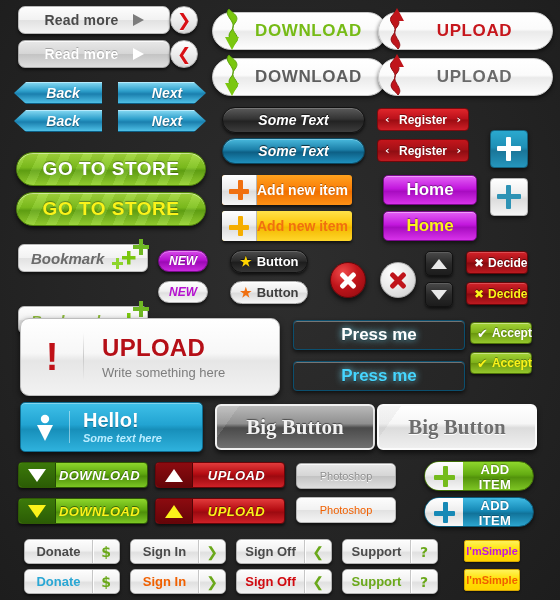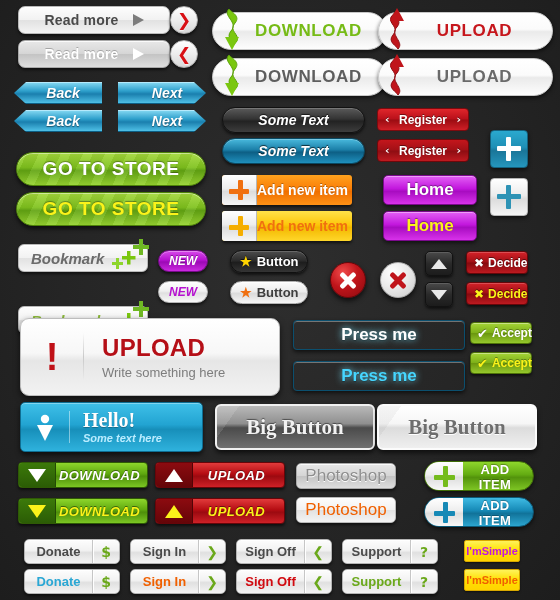--- a/index.html
+++ b/index.html
@@ -220,7 +220,7 @@
   .hello .pin{width:48px;display:flex;align-items:center;justify-content:center;}
   .hello .sep{width:1px;height:32px;background:rgba(255,255,255,.45);}
   .hello .txt{padding-left:13px;}
-  .hello .ht{font-size:20px;font-weight:bold;color:#fff;line-height:1.05;text-shadow:0 1px 1px rgba(0,0,0,.3);font-family:Liberation Serif, serif;}
+  .hello .ht{font-size:20px;font-weight:bold;color:#fff;line-height:1.05;text-shadow:0 1px 1px rgba(0,0,0,.3);}
   .hello .hs{font-size:11px;font-style:italic;font-weight:bold;color:#b9ecff;margin-top:1px;}
 
   

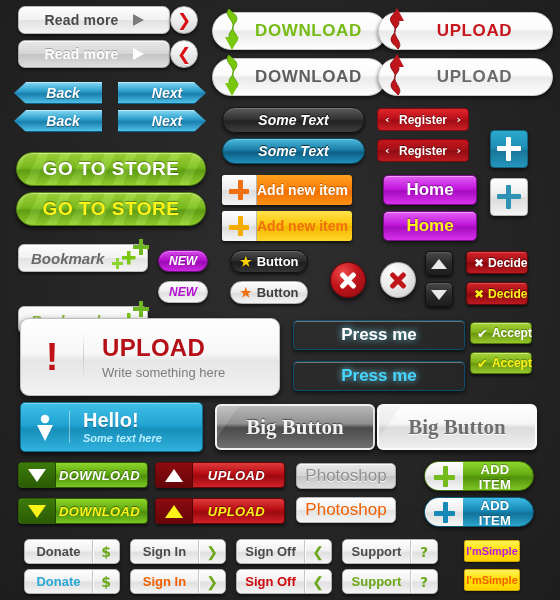--- a/index.html
+++ b/index.html
@@ -255,7 +255,7 @@
   .triUp{border-left:9px solid transparent;border-right:9px solid transparent;border-bottom:13px solid currentColor;}
 
   
-  .psBtn{width:100px;height:26px;border-radius:5px;font-size:17px;
+  .psBtn{width:100px;height:26px;border-radius:5px;font-size:11px;
          display:flex;align-items:center;justify-content:center;}
 
   

